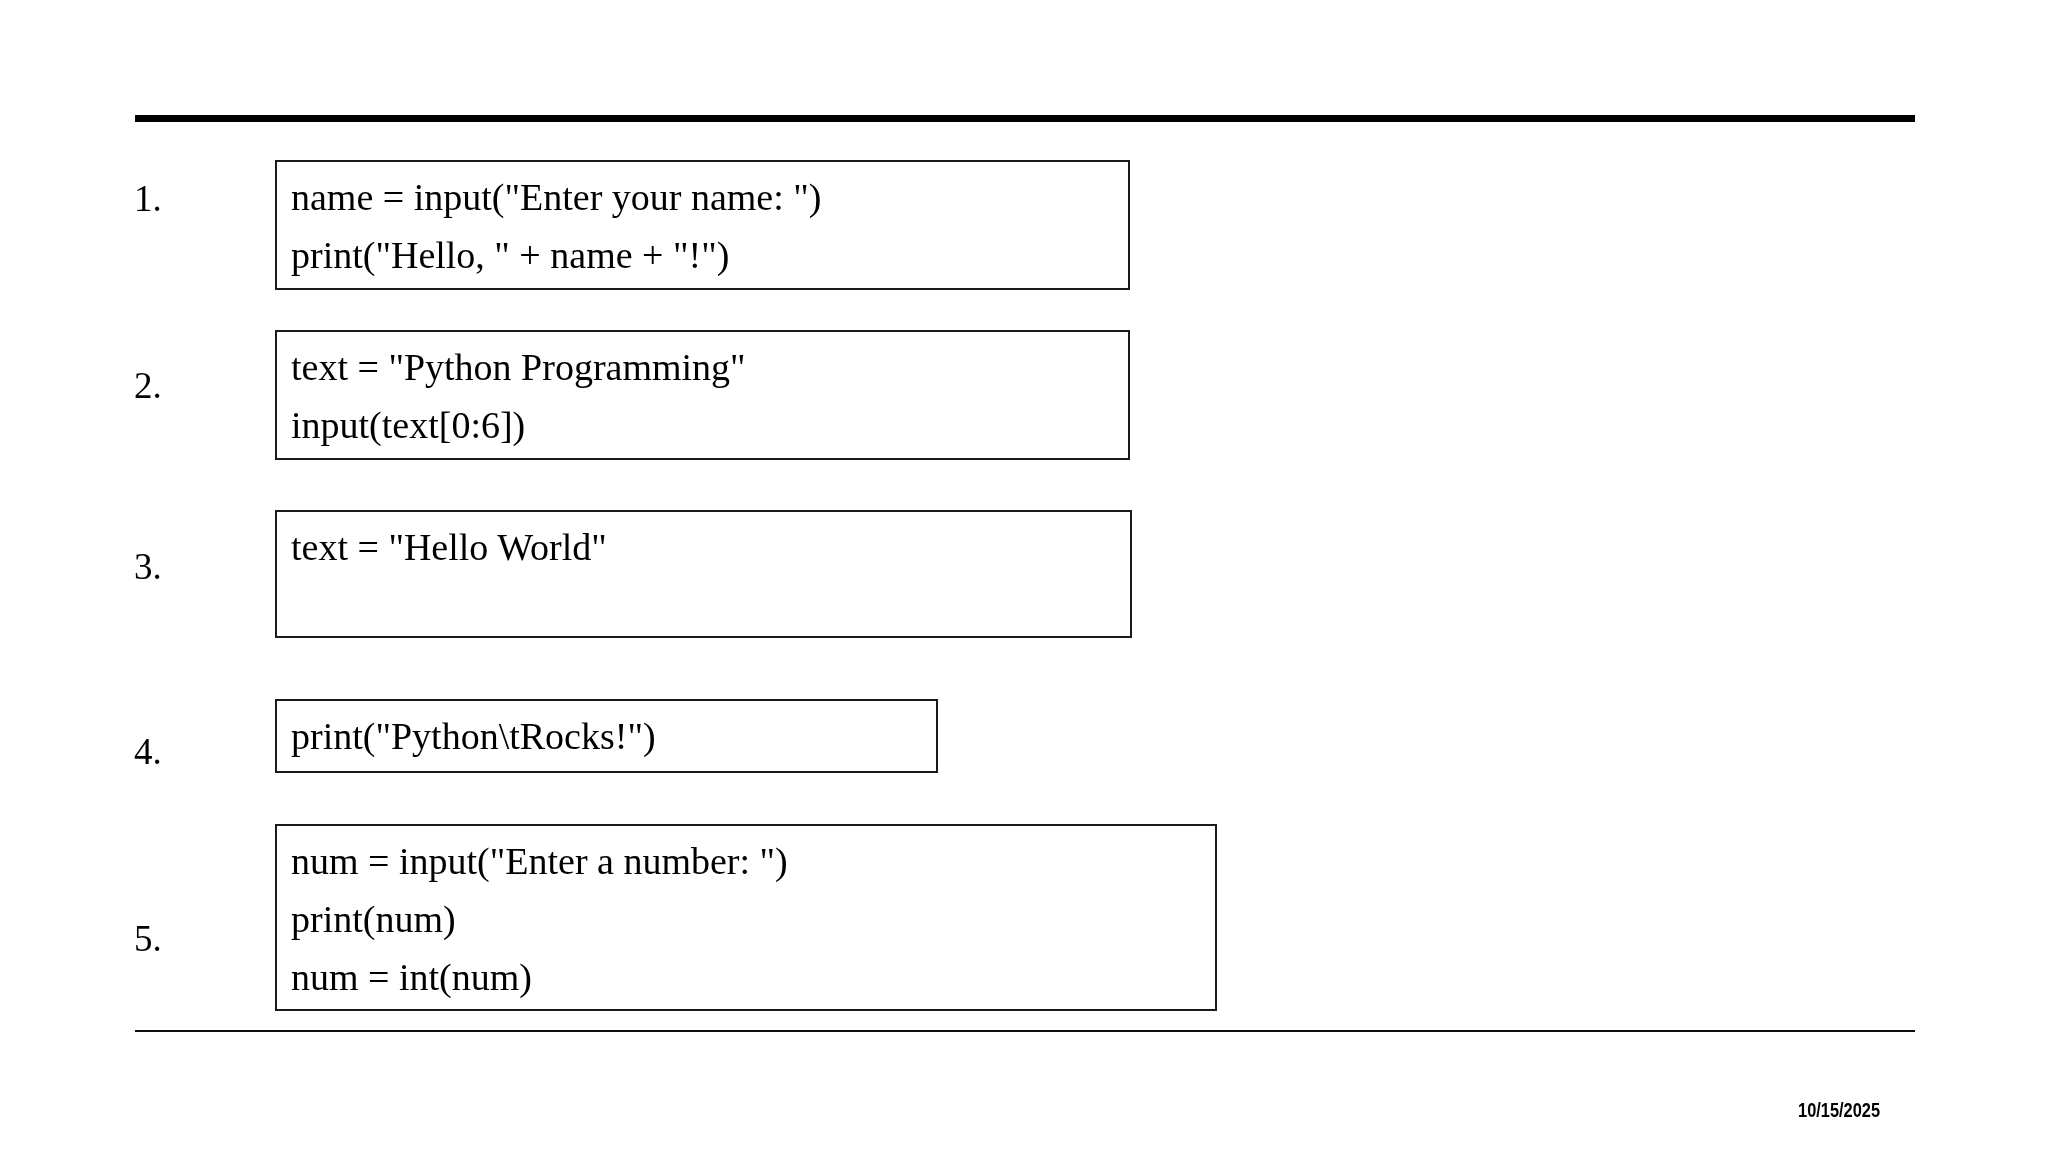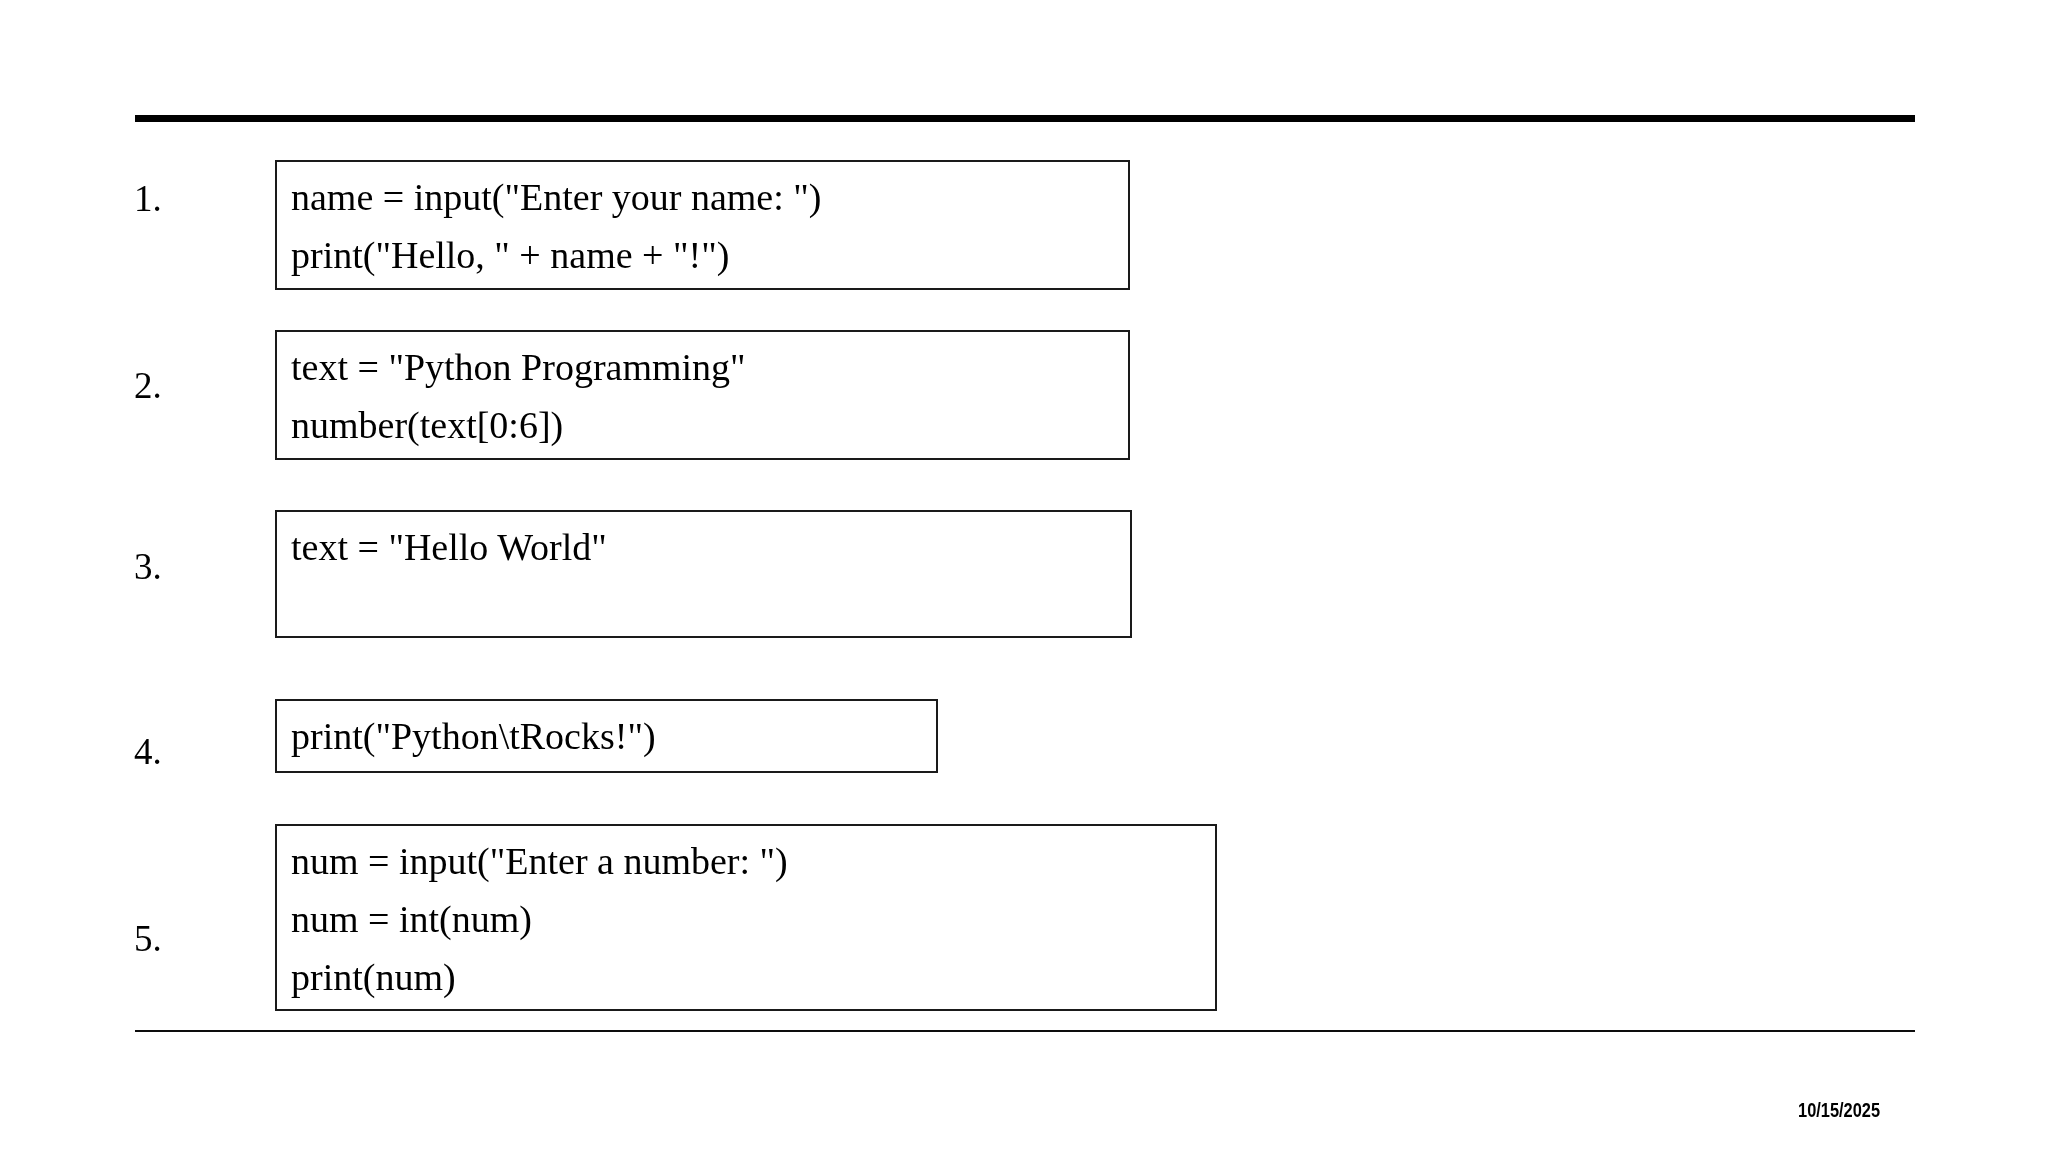--- a/index.html
+++ b/index.html
@@ -133,7 +133,7 @@
       <div class="item-number">2.</div>
       <div class="code-box">
         <div class="code-line">text = "Python Programming"</div>
-        <div class="code-line">number(text[0:6])</div>
+        <div class="code-line">input(text[0:6])</div>
       </div>
     </div>
 

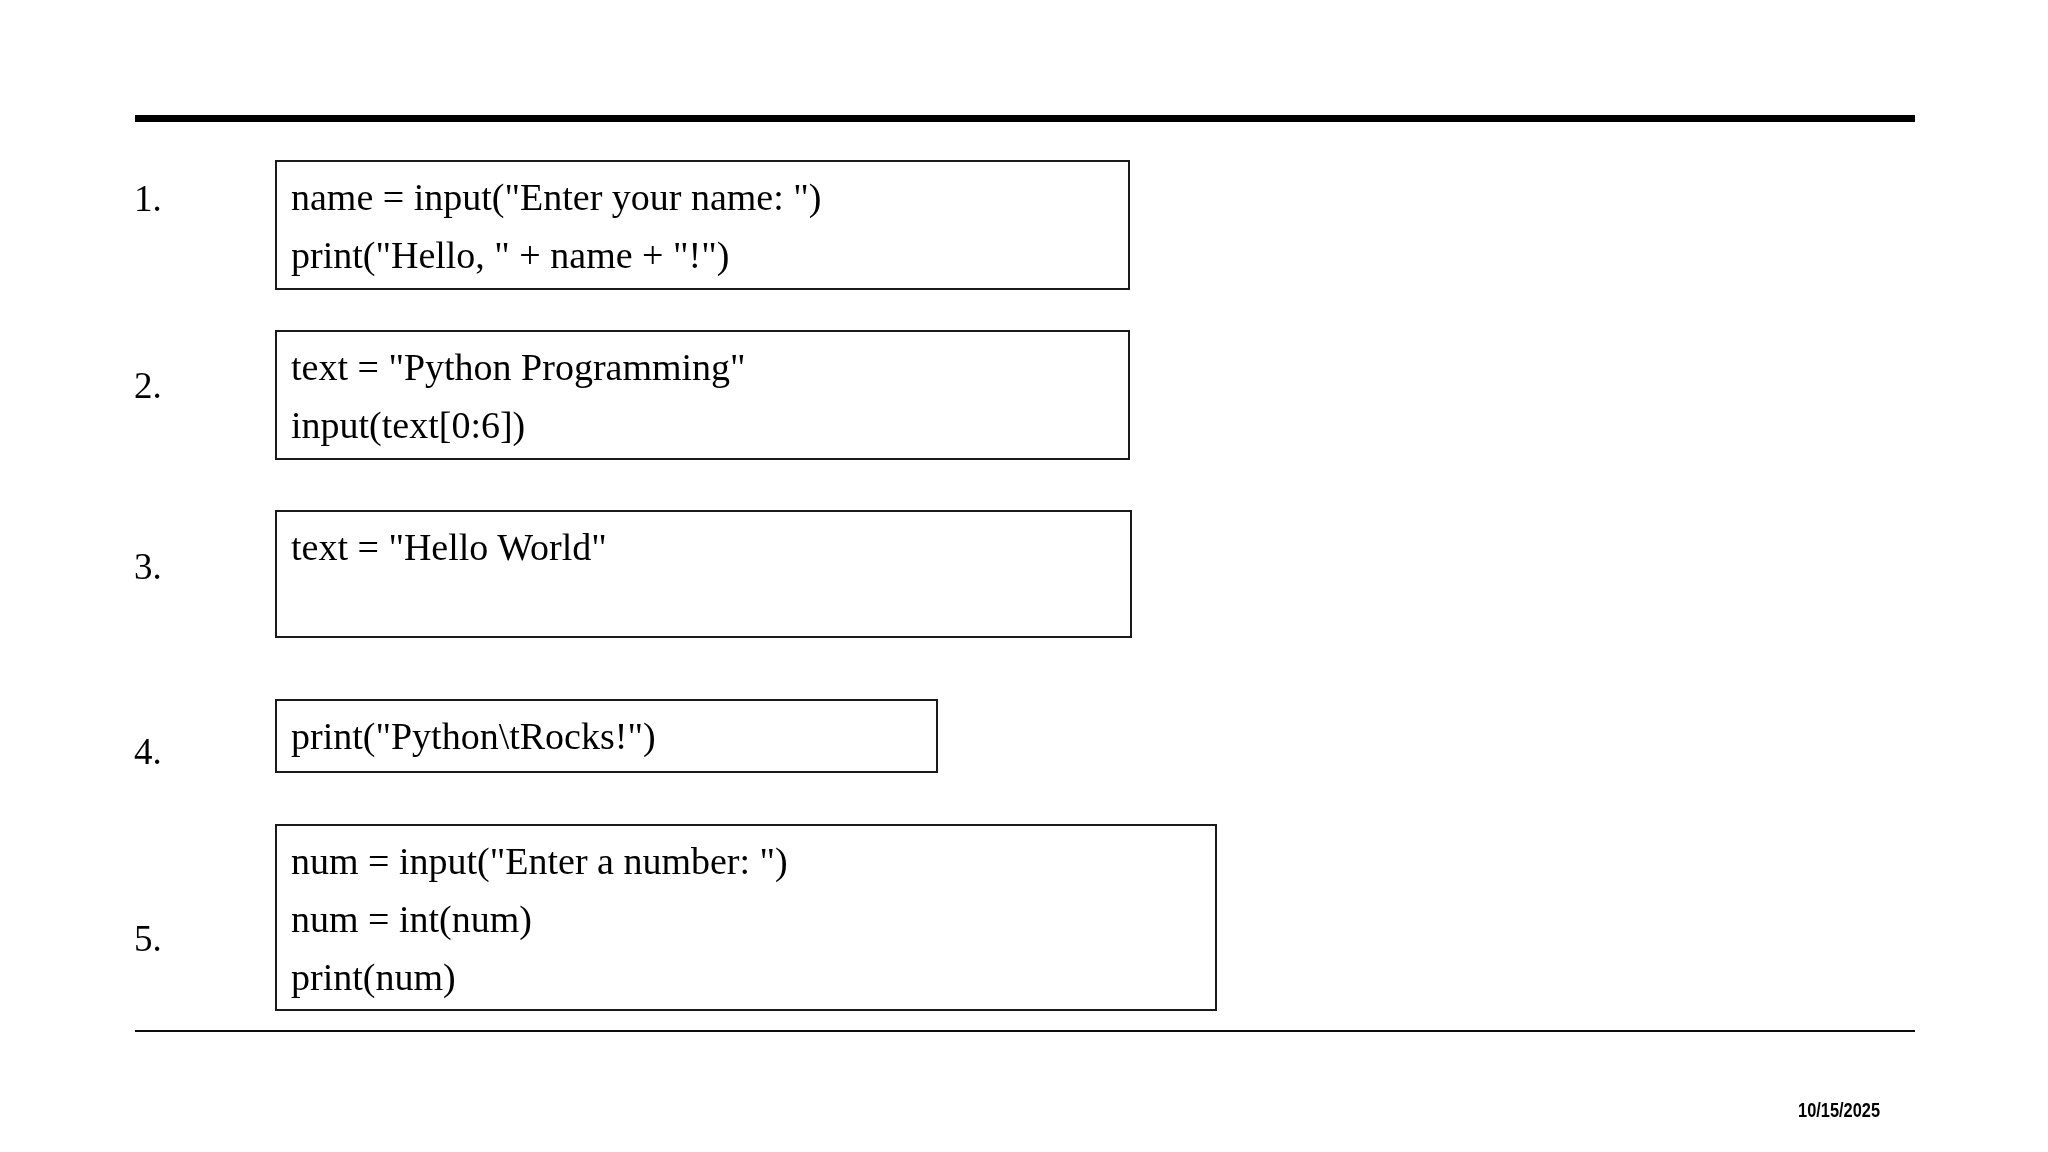--- a/index.html
+++ b/index.html
@@ -155,8 +155,8 @@
       <div class="item-number">5.</div>
       <div class="code-box">
         <div class="code-line">num = input("Enter a number: ")</div>
+        <div class="code-line">print(num)</div>
         <div class="code-line">num = int(num)</div>
-        <div class="code-line">print(num)</div>
       </div>
     </div>
 

